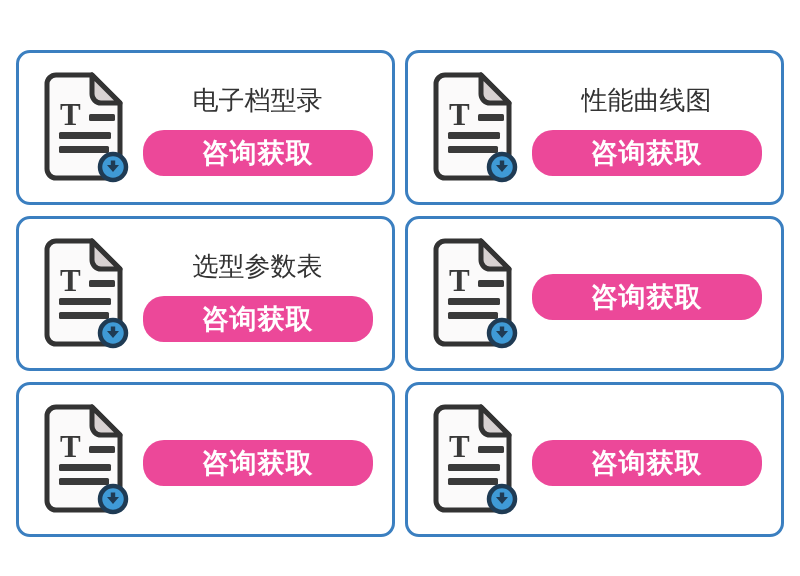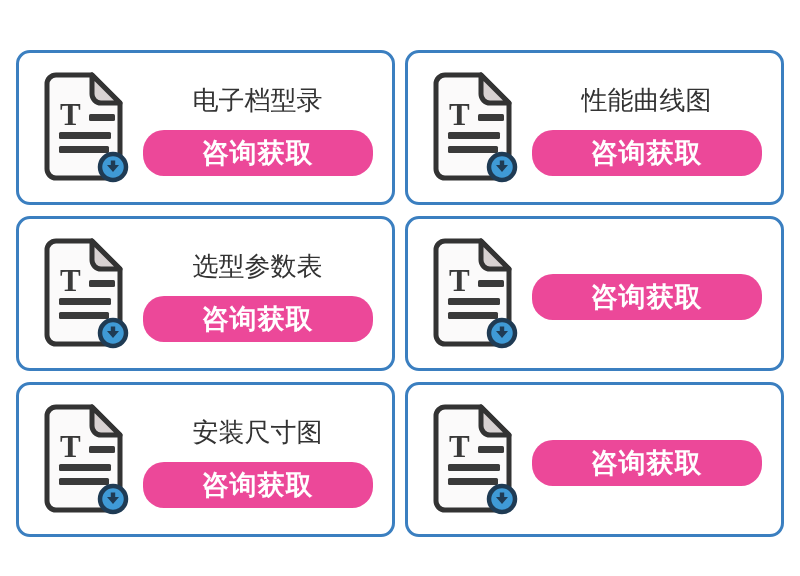--- a/index.html
+++ b/index.html
@@ -178,7 +178,6 @@
       </svg>
     </span>
     <div class="card-right">
-      <div class="card-title">安装尺寸图</div>
       <button class="consult-btn">咨询获取</button>
     </div>
   </div>

